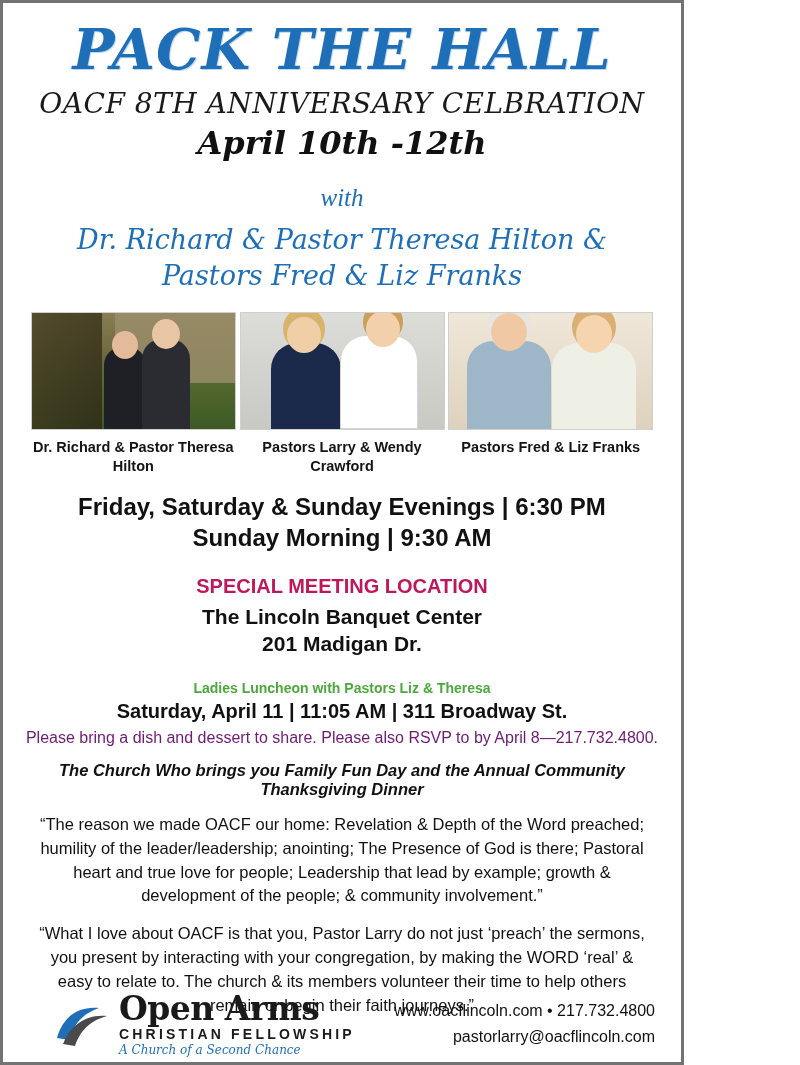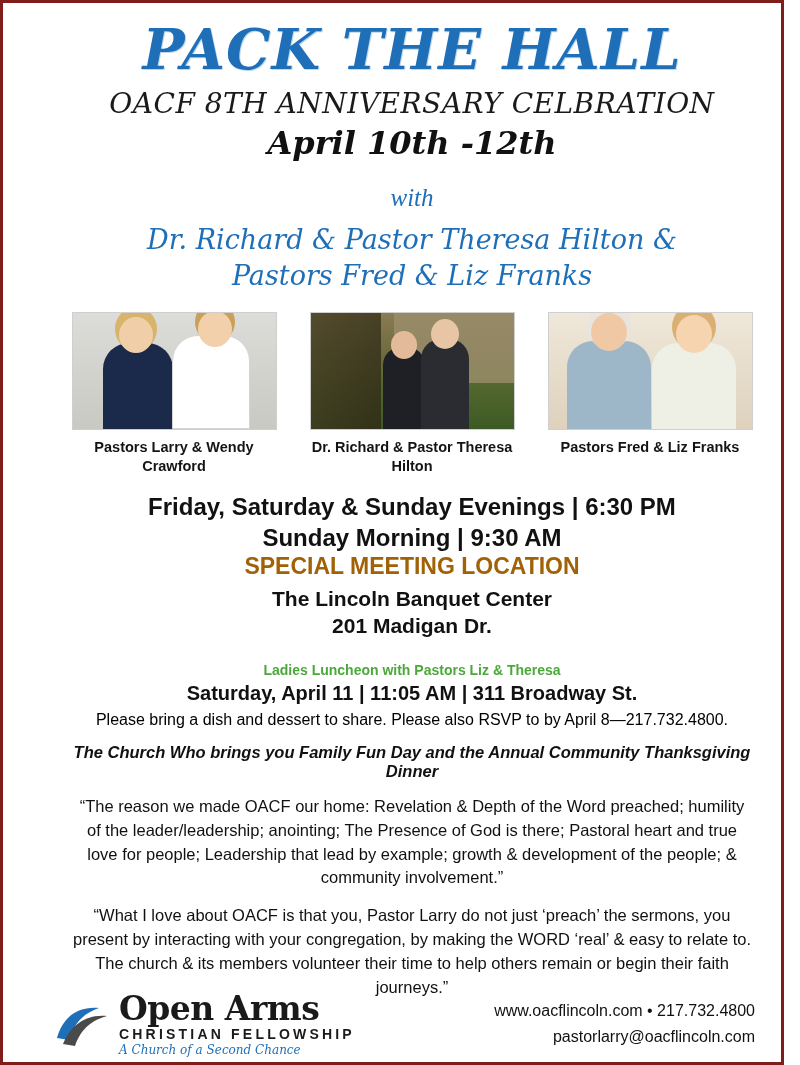--- a/index.html
+++ b/index.html
@@ -15,12 +15,11 @@
   }
   .flyer {
     position: relative;
-    width: 784px;
+    width: 684px;
     height: 1065px;
     box-sizing: border-box;
-    border: 3px solid #7f1d1d;
+    border: 3px solid #737373;
     background: #ffffff;
-    padding-left: 40px;
   }
   .inner {
     position: relative;

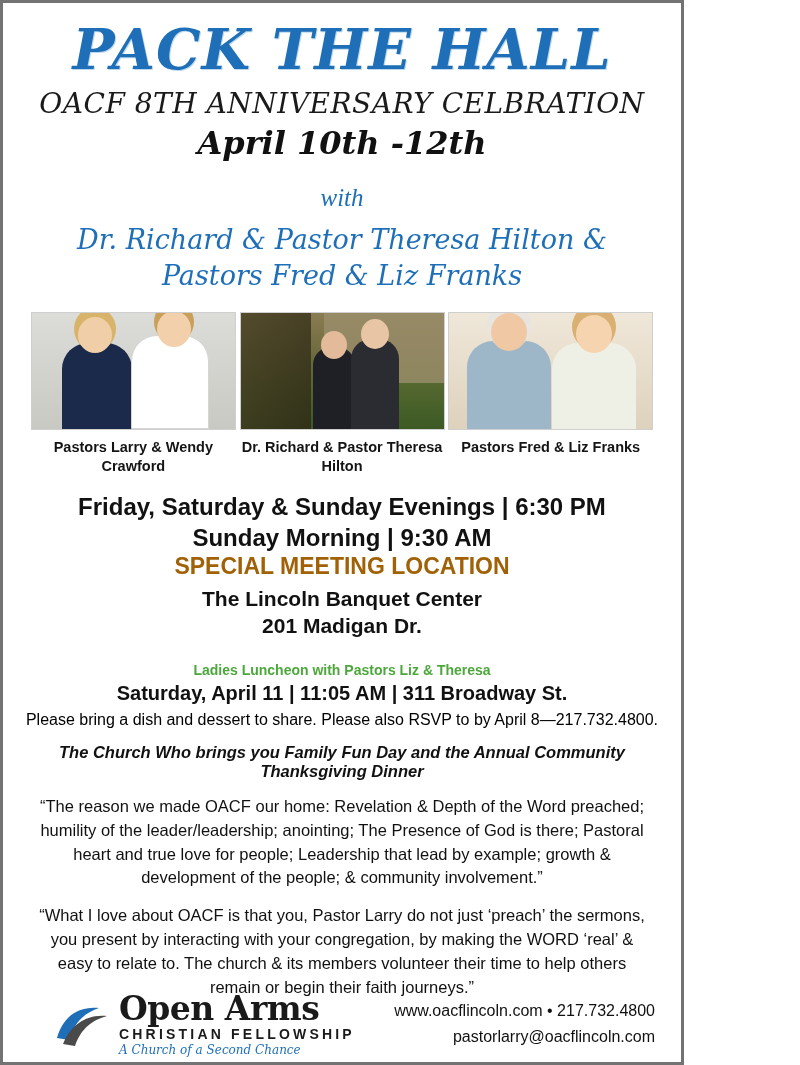--- a/index.html
+++ b/index.html
@@ -265,17 +265,6 @@
     <div class="photos">
 
       <div class="photo-block">
-        <div class="photo p2">
-          <div class="sky"></div>
-          <div class="figA"></div>
-          <div class="figB"></div>
-          <div class="headA"></div>
-          <div class="headB"></div>
-        </div>
-        <div class="caption">Pastors Larry &amp; Wendy Crawford</div>
-      </div>
-
-      <div class="photo-block">
         <div class="photo p1">
           <div class="sky"></div>
           <div class="wall"></div>
@@ -289,6 +278,17 @@
       </div>
 
       <div class="photo-block">
+        <div class="photo p2">
+          <div class="sky"></div>
+          <div class="figA"></div>
+          <div class="figB"></div>
+          <div class="headA"></div>
+          <div class="headB"></div>
+        </div>
+        <div class="caption">Pastors Larry &amp; Wendy Crawford</div>
+      </div>
+
+      <div class="photo-block">
         <div class="photo p3">
           <div class="sky"></div>
           <div class="figA"></div>

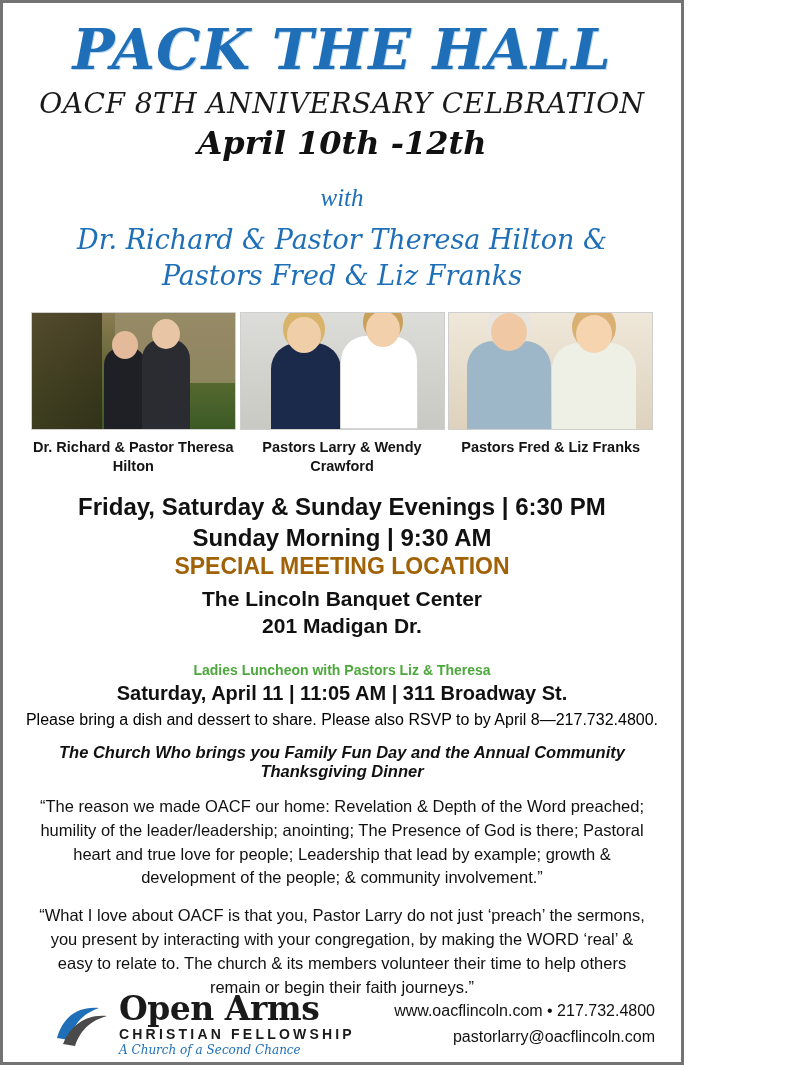--- a/index.html
+++ b/index.html
@@ -137,9 +137,10 @@
     line-height: 1.3;
   }
   .location-title {
-    font-size: 23px;
-    font-weight: bold;
-    color: #a16207;
+    margin-top: 22px;
+    font-size: 20px;
+    font-weight: bold;
+    color: #be185d;
   }
   .location-lines {
     margin-top: 5px;

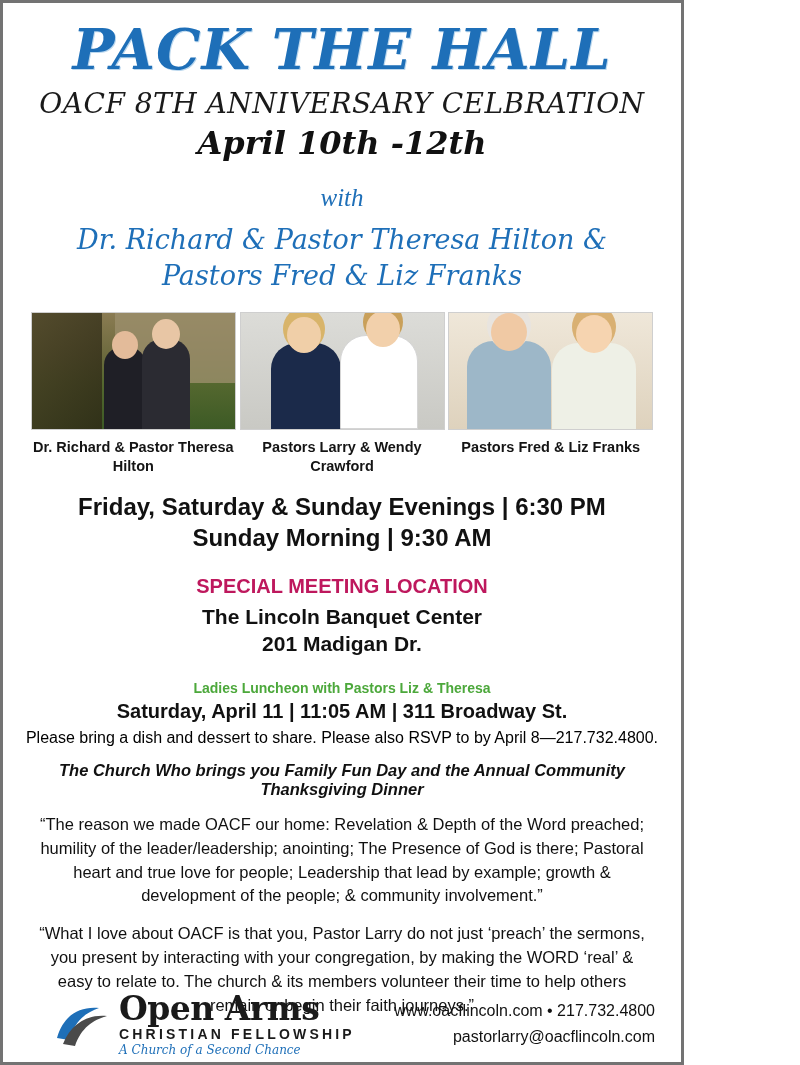--- a/index.html
+++ b/index.html
@@ -164,7 +164,7 @@
   .luncheon-note {
     margin-top: 6px;
     font-size: 16px;
-    color: #000000;
+    color: #701a75;
   }
   .tagline {
     margin-top: 14px;

